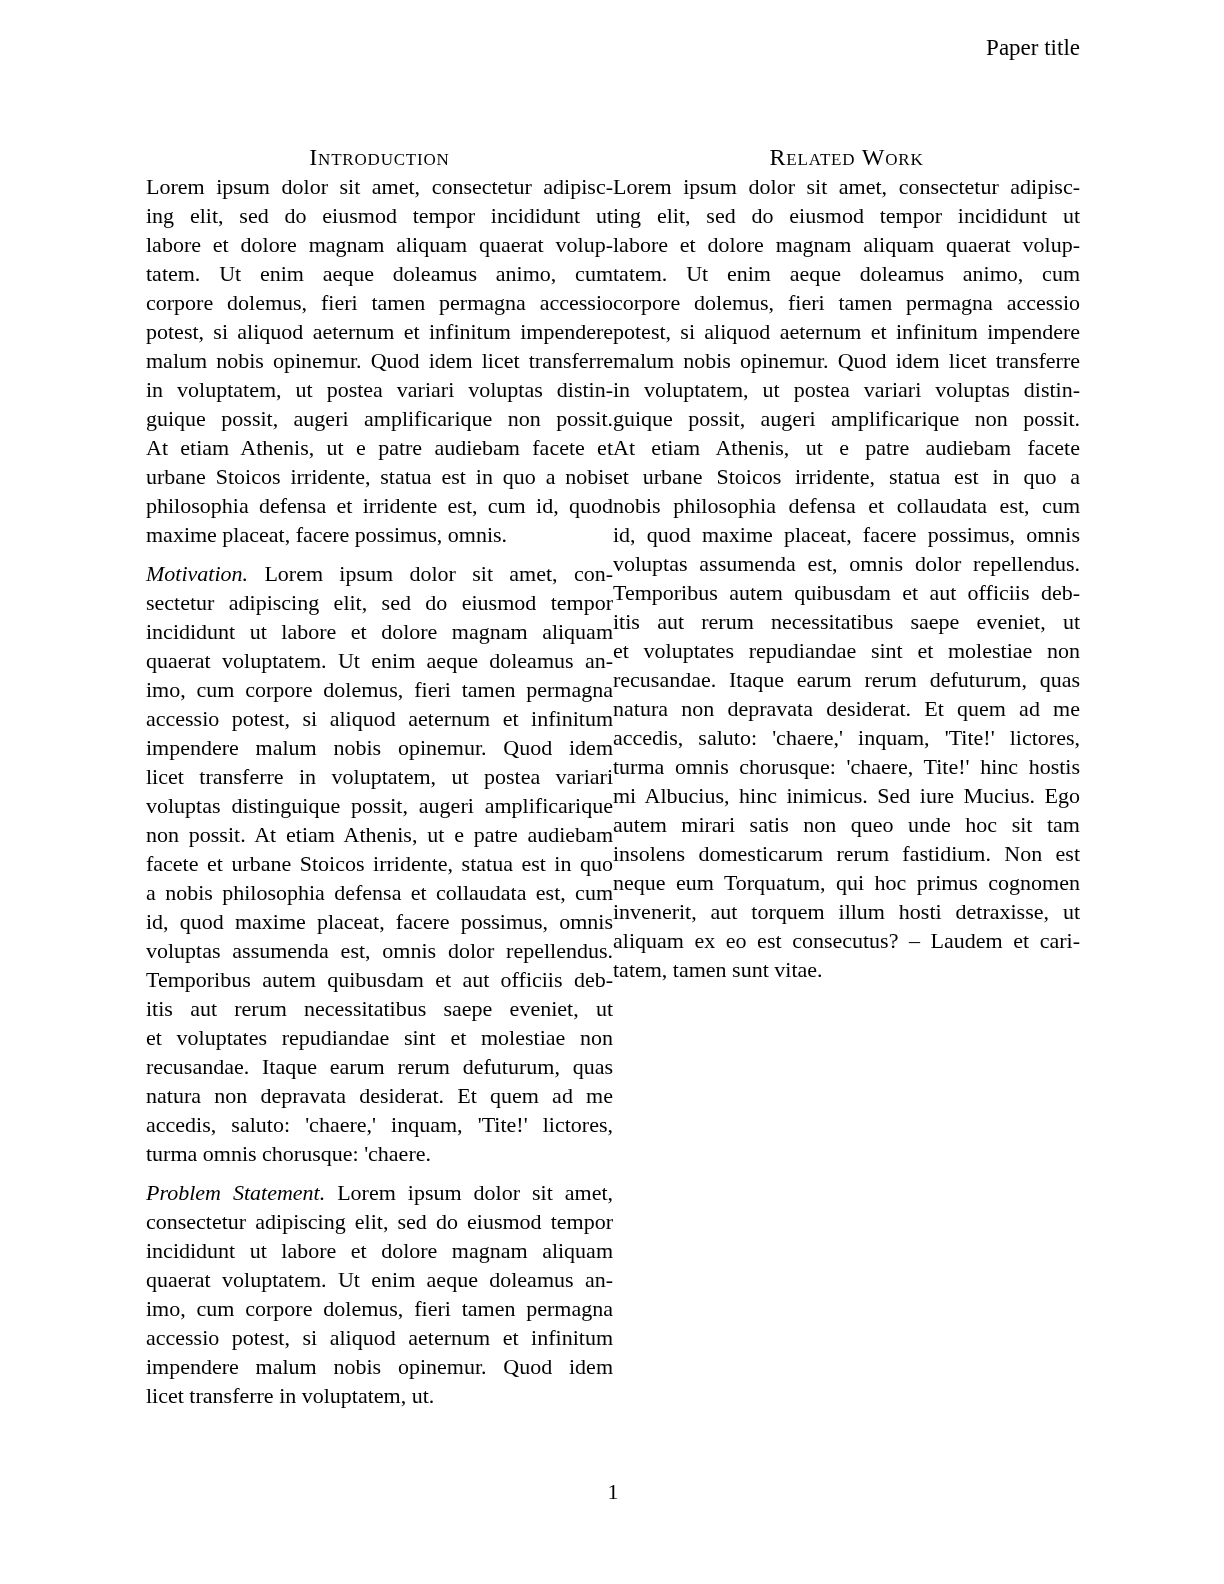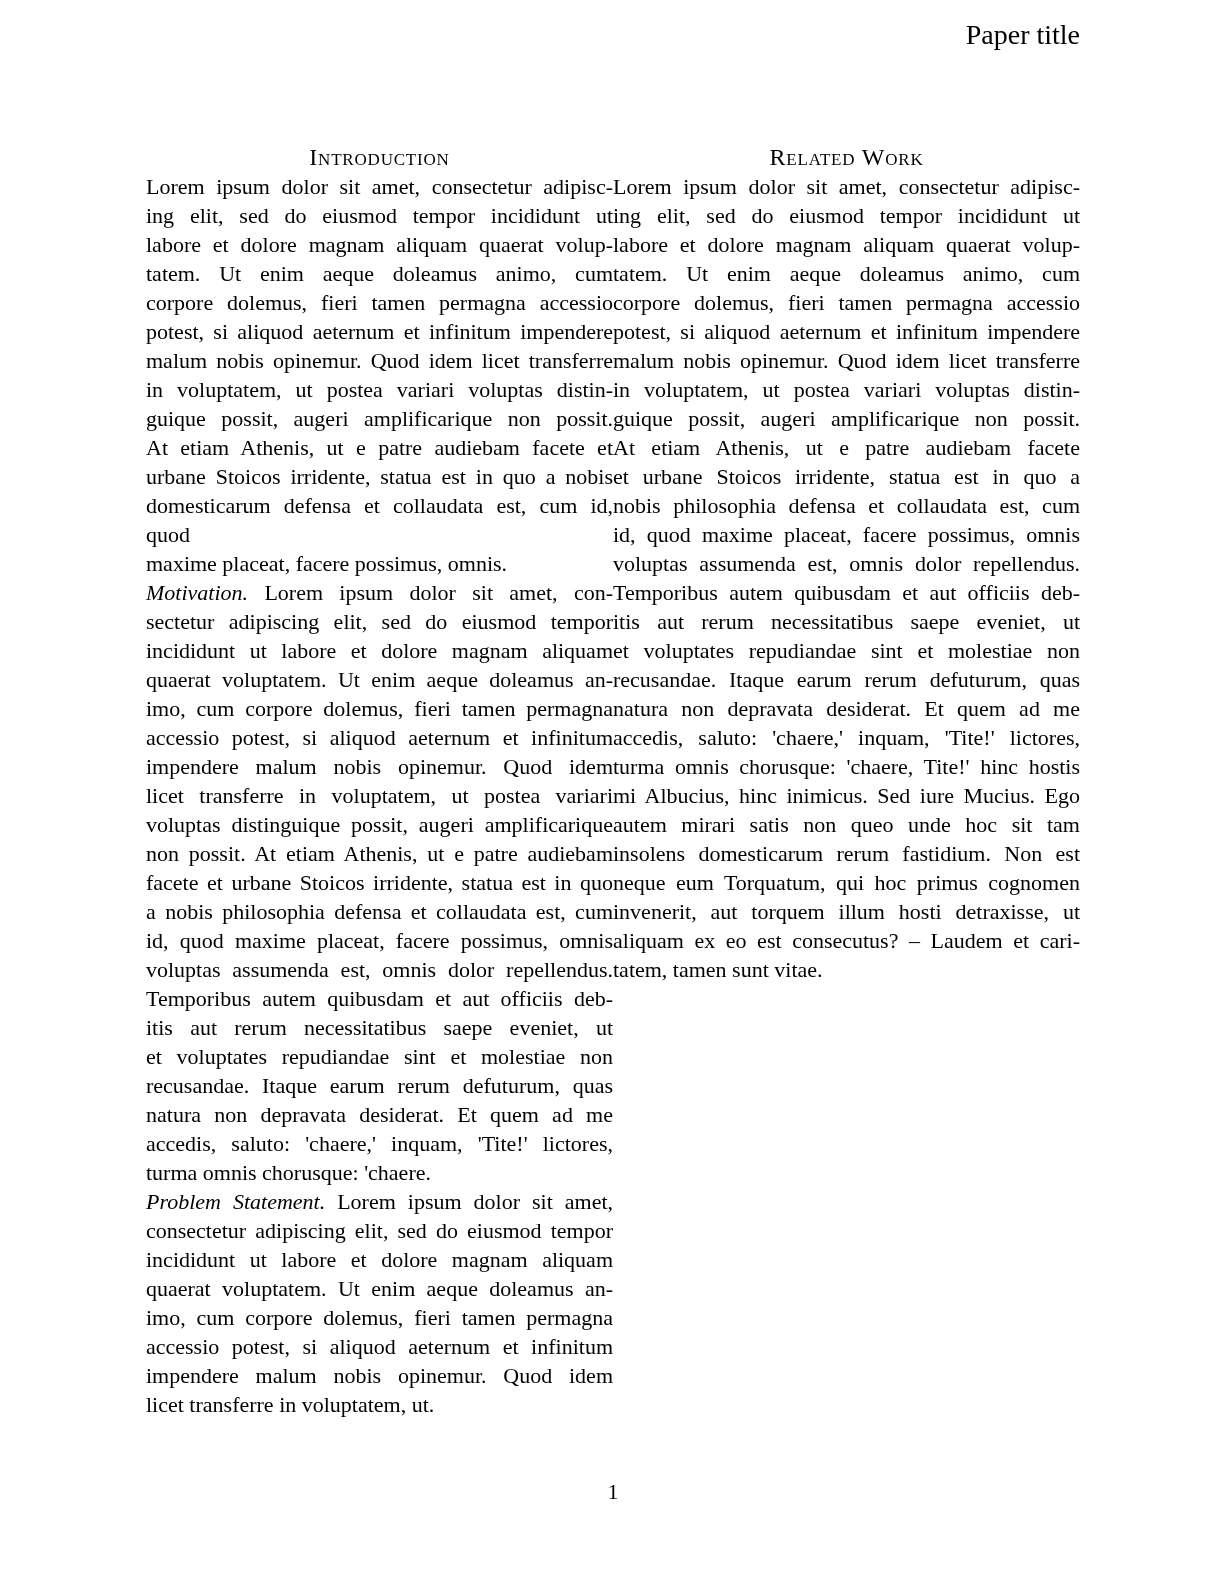--- a/index.html
+++ b/index.html
@@ -11,8 +11,8 @@
   .page { position: relative; width: 1224px; height: 1584px; background: #fff; overflow: hidden; }
 
   .running-header {
-    position: absolute; top: 20px; right: 144px;
-    font-size: 28px; line-height: 29px; text-align: right;
+    position: absolute; top: 33px; right: 144px;
+    font-size: 23px; line-height: 29px; text-align: right;
   }
 
   .columns {

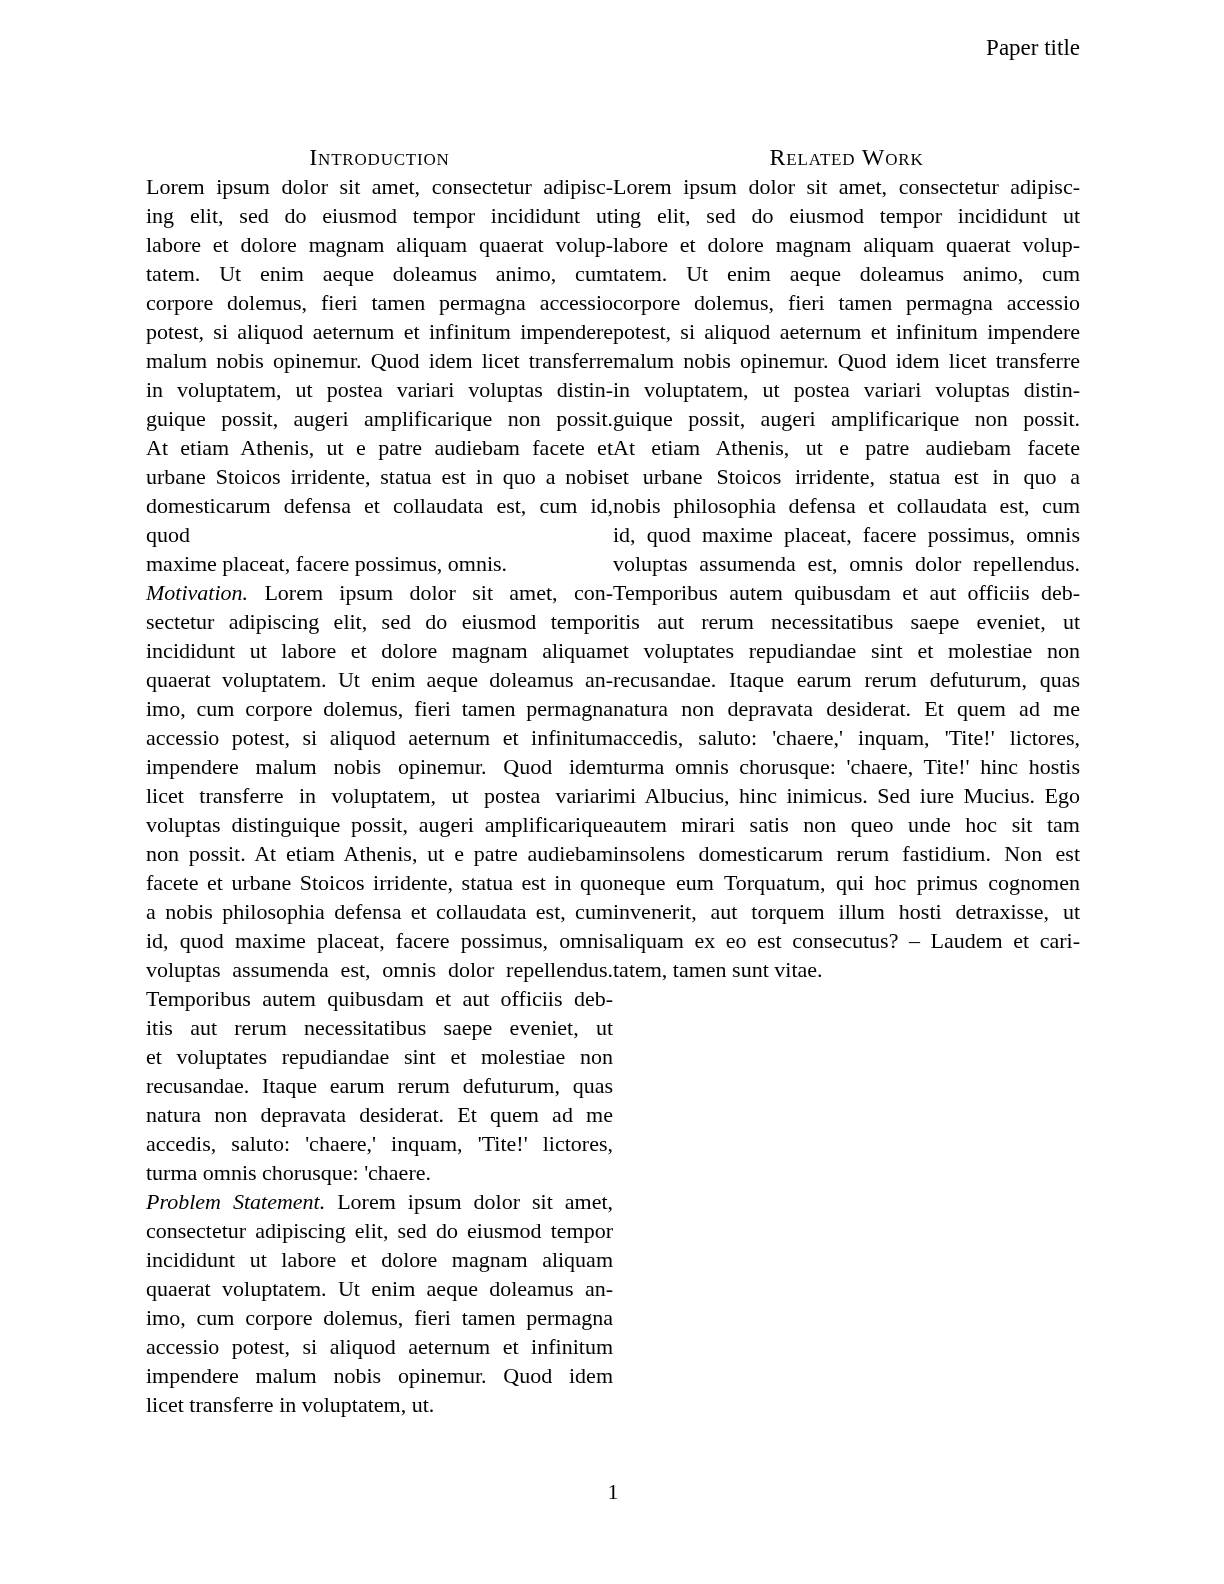--- a/index.html
+++ b/index.html
@@ -68,7 +68,7 @@
           <div class="line">guique possit, augeri amplificarique non possit.</div>
           <div class="line">At etiam Athenis, ut e patre audiebam facete et</div>
           <div class="line">urbane Stoicos irridente, statua est in quo a nobis</div>
-          <div class="line">domesticarum defensa et collaudata est, cum id, quod</div>
+          <div class="line">philosophia defensa et irridente est, cum id, quod</div>
           <div class="line last">maxime placeat, facere possimus, omnis.</div>
         </div>
         <div class="para">

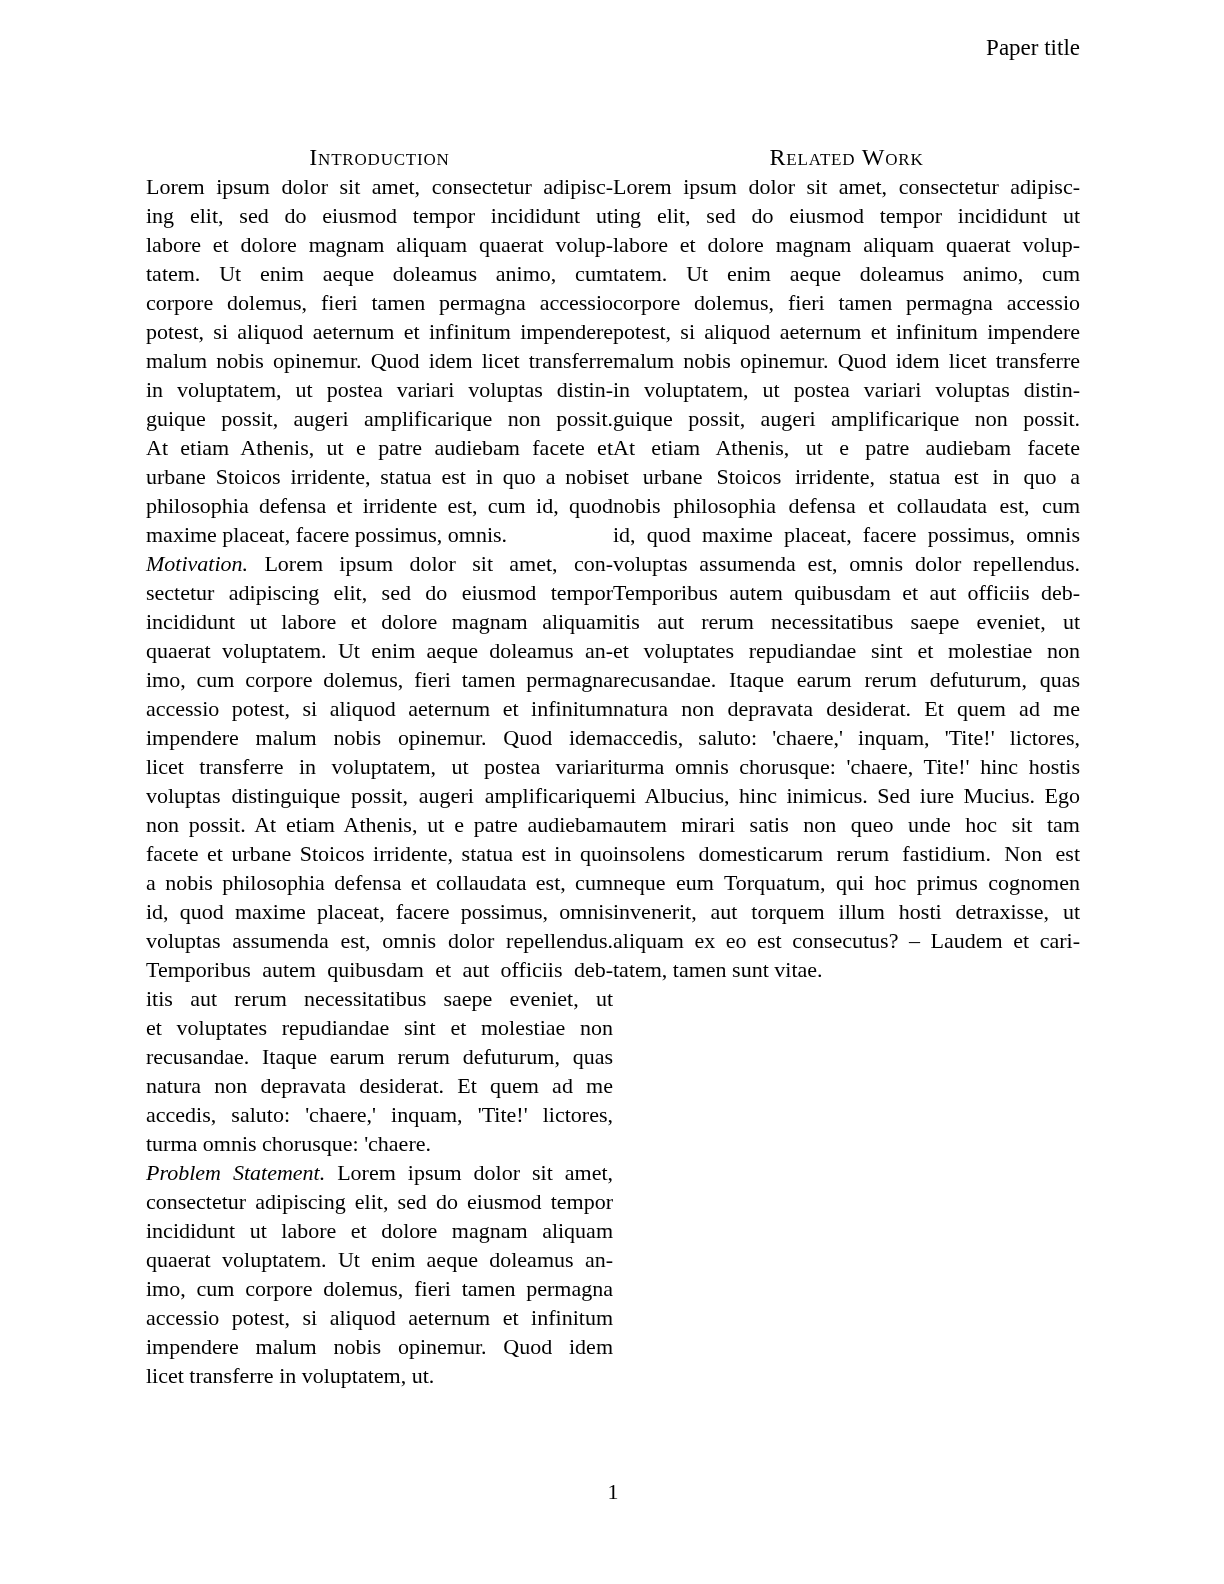--- a/index.html
+++ b/index.html
@@ -29,7 +29,7 @@
   }
 
   .para { margin: 0; }
-  .para + .para { }
+  .para + .para { margin-top: 10px; }
 
   .line {
     font-size: 22px; line-height: 29px;

